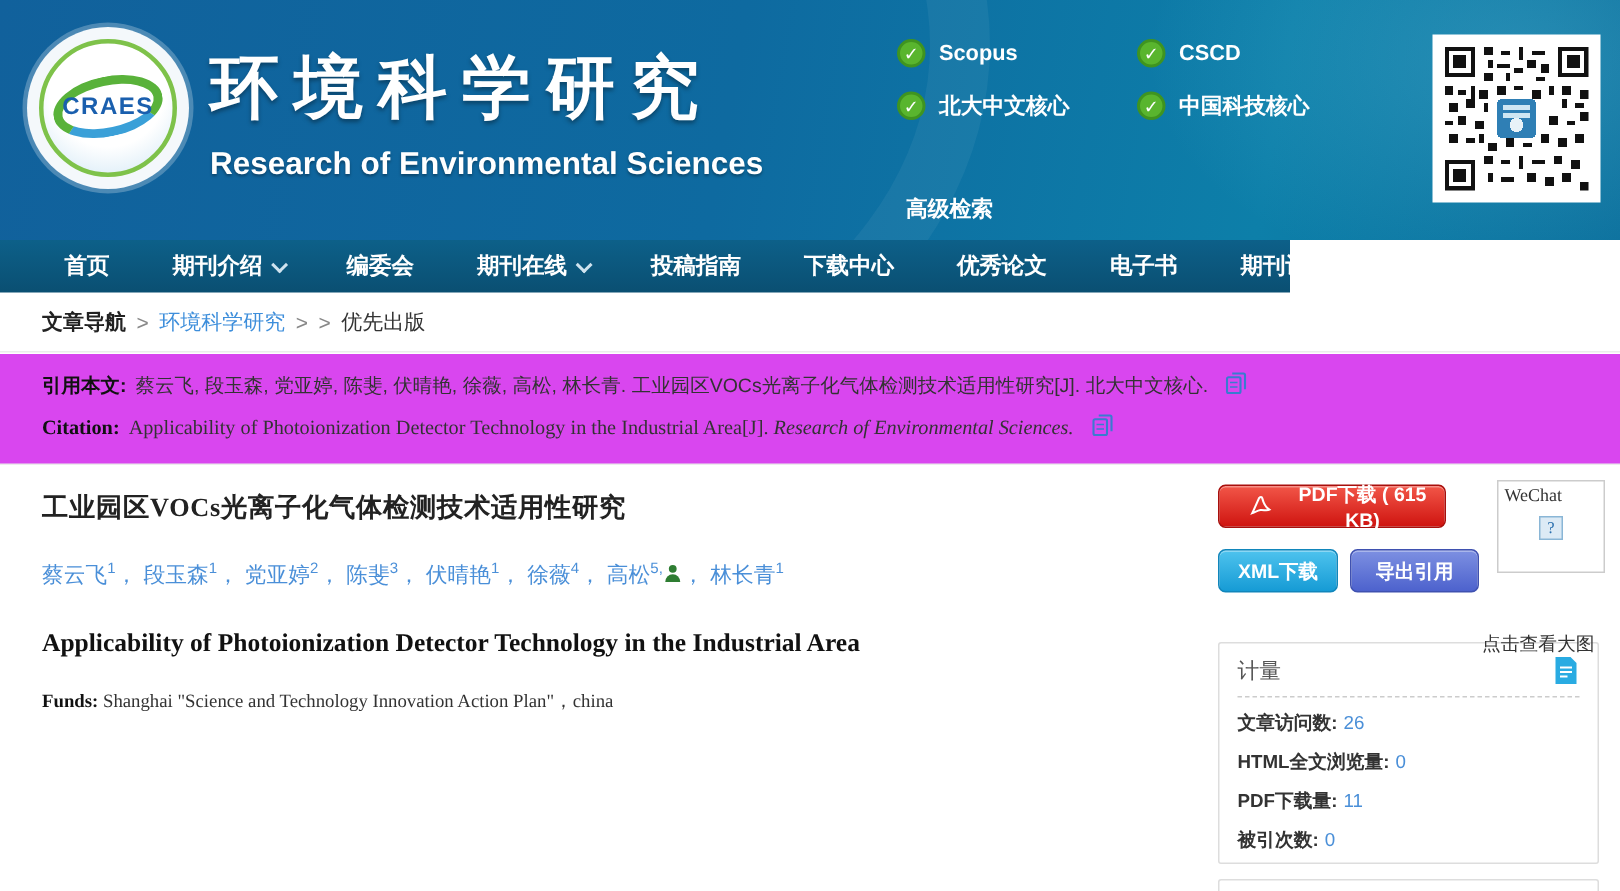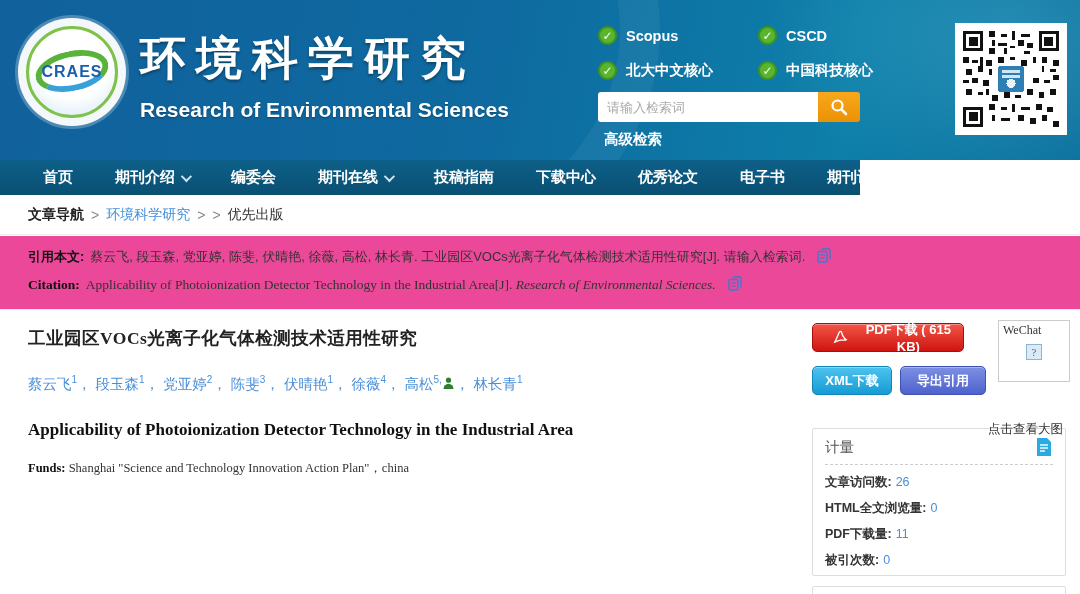--- a/index.html
+++ b/index.html
@@ -168,15 +168,6 @@
     </div>
   </div>
 
-  <div class="search-row">
-    <input class="search-input" placeholder="请输入检索词" style="">
-    <button class="search-btn">
-      <svg width="18" height="18" viewBox="0 0 18 18">
-        <circle cx="7.5" cy="7.5" r="5" fill="none" stroke="#fff" stroke-width="2.2"></circle>
-        <line x1="11.5" y1="11.5" x2="16" y2="16" stroke="#fff" stroke-width="2.6" stroke-linecap="round"></line>
-      </svg>
-    </button>
-  </div>
   <div class="adv-search">高级检索</div>
 
   <div class="qr-box">

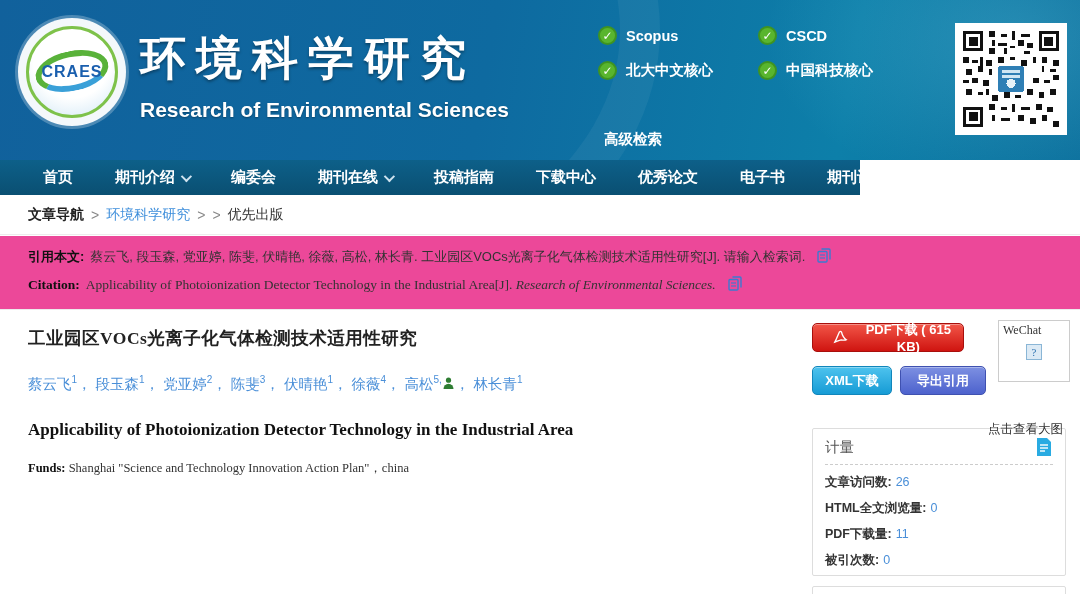--- a/index.html
+++ b/index.html
@@ -73,7 +73,7 @@
 
   
   .cite-block { position:absolute; left:0; top:236px; width:1080px; height:74px;
-    padding:12px 28px 0 28px; border-bottom:1px solid #ececec; background:#ec4899; }
+    padding:12px 28px 0 28px; border-bottom:1px solid #ececec; background:#d946ef; }
   .cite-row { display:flex; align-items:flex-start; gap:6px; margin-bottom:10px;
     font-size:13px; color:#333; line-height:18px; }
   .cite-label { font-weight:bold; color:#111; white-space:nowrap; }

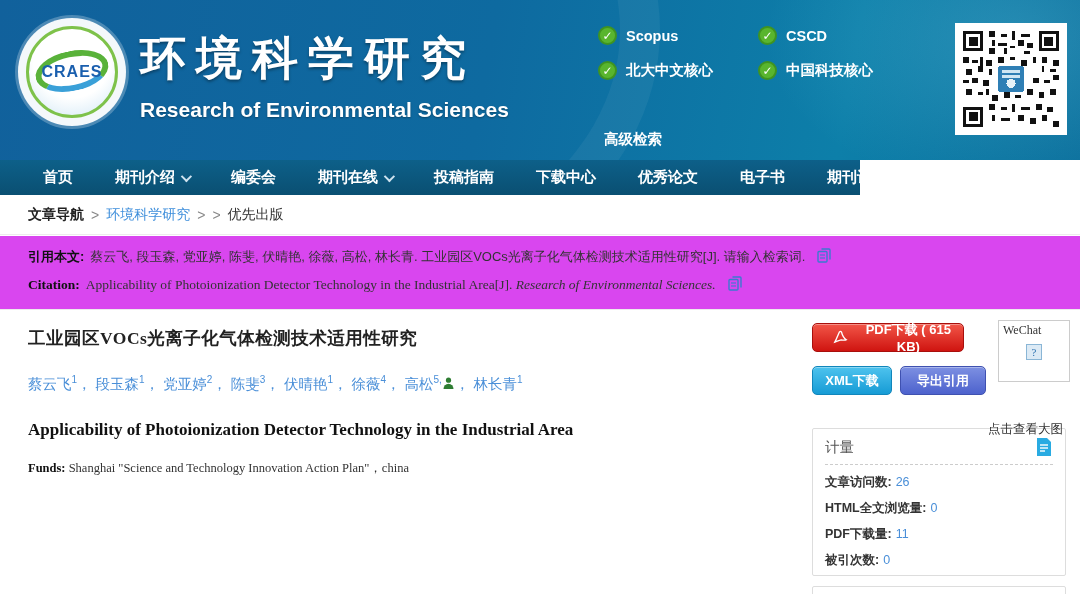--- a/index.html
+++ b/index.html
@@ -294,7 +294,7 @@
 <div class="cite-block">
   <div class="cite-row">
     <span class="cite-label">引用本文:</span>
-    <span>蔡云飞, 段玉森, 党亚婷, 陈斐, 伏晴艳, 徐薇, 高松, 林长青. 工业园区VOCs光离子化气体检测技术适用性研究[J]. 请输入检索词.</span>
+    <span>蔡云飞, 段玉森, 党亚婷, 陈斐, 伏晴艳, 徐薇, 高松, 林长青. 工业园区VOCs光离子化气体检测技术适用性研究[J]. 北大中文核心.</span>
     <svg class="copy-icon" width="15" height="15" viewBox="0 0 15 15">
       <rect x="1" y="3.5" width="9" height="10.5" rx="1" fill="none" stroke="#3a7bd0" stroke-width="1.4"></rect>
       <path d="M4.5 1 h7.5 a1 1 0 0 1 1 1 v9.5" fill="none" stroke="#3a7bd0" stroke-width="1.4"></path>

